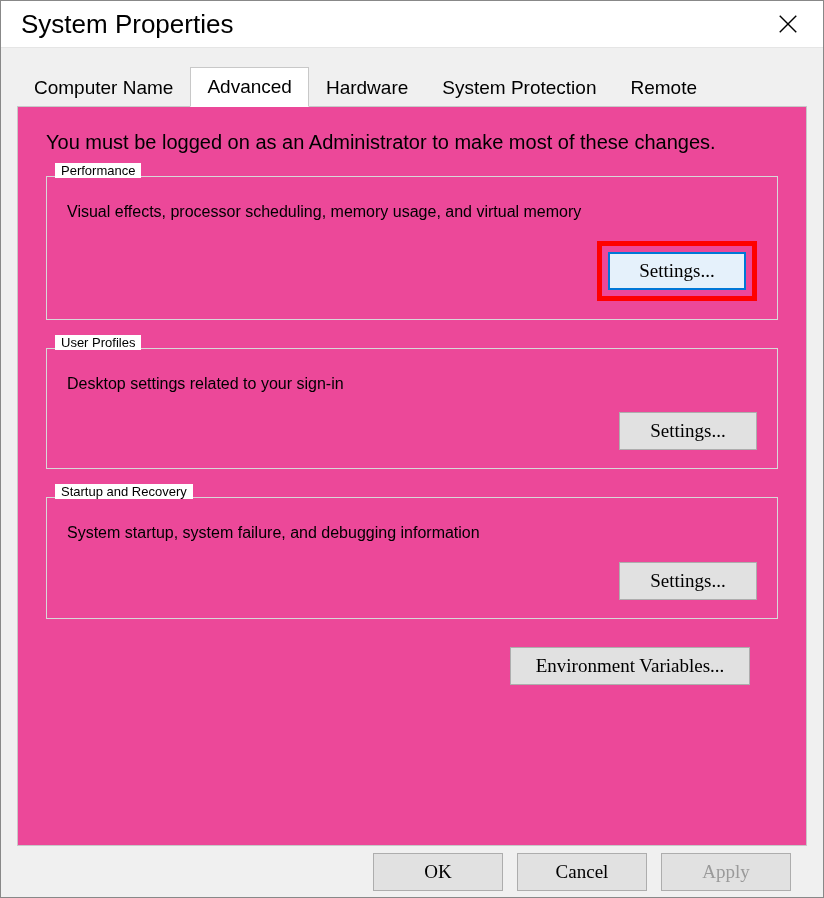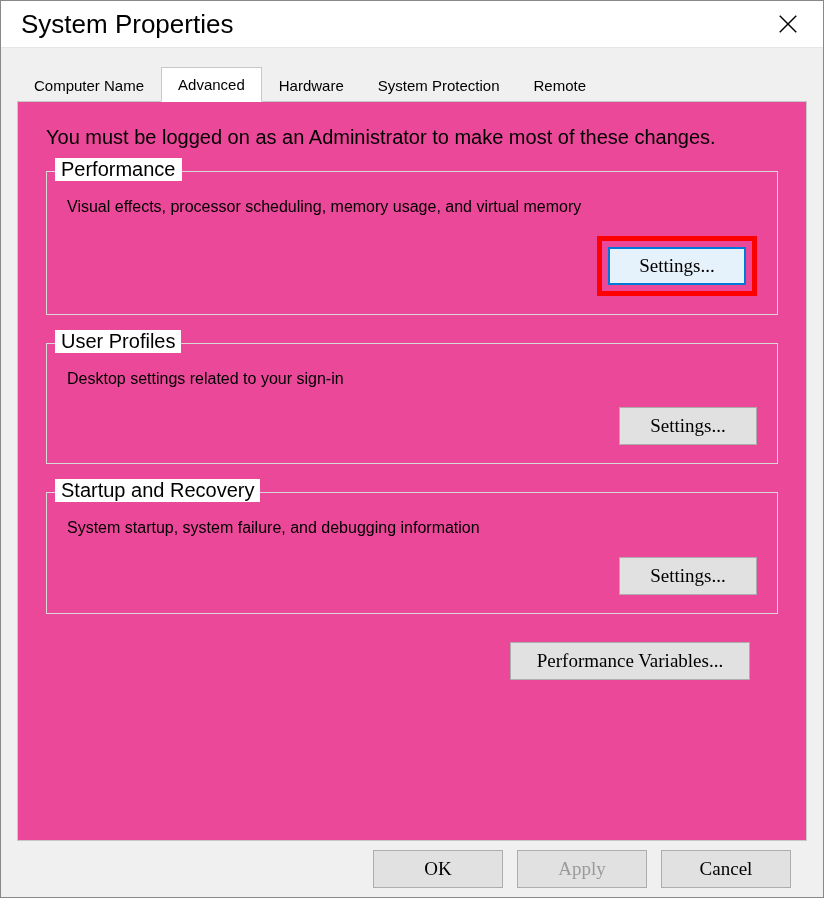--- a/index.html
+++ b/index.html
@@ -54,7 +54,7 @@
 }
 .tab {
   padding: 8px 16px 8px 16px;
-  font-size: 15px;
+  font-size: 19px;
   color: #000;
   border: 1px solid transparent;
   border-bottom: none;

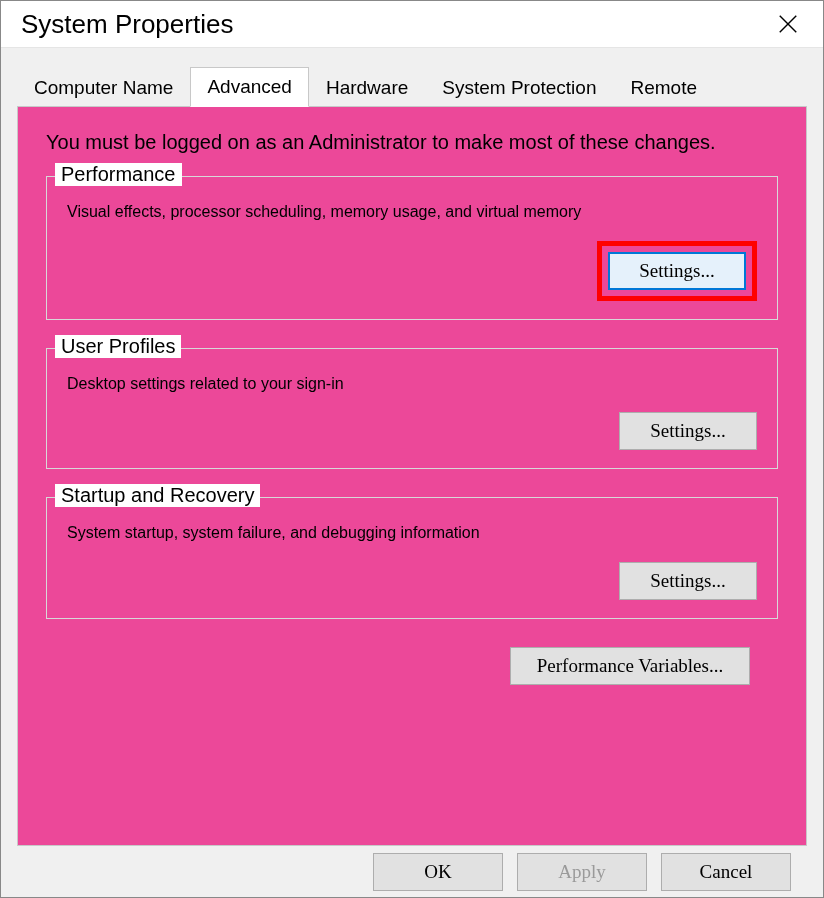--- a/index.html
+++ b/index.html
@@ -89,7 +89,7 @@
   left: 8px;
   background: #fff;
   padding: 0 6px;
-  font-size: 20px;
+  font-size: 13px;
 }
 .fieldset-desc {
   font-size: 16px;

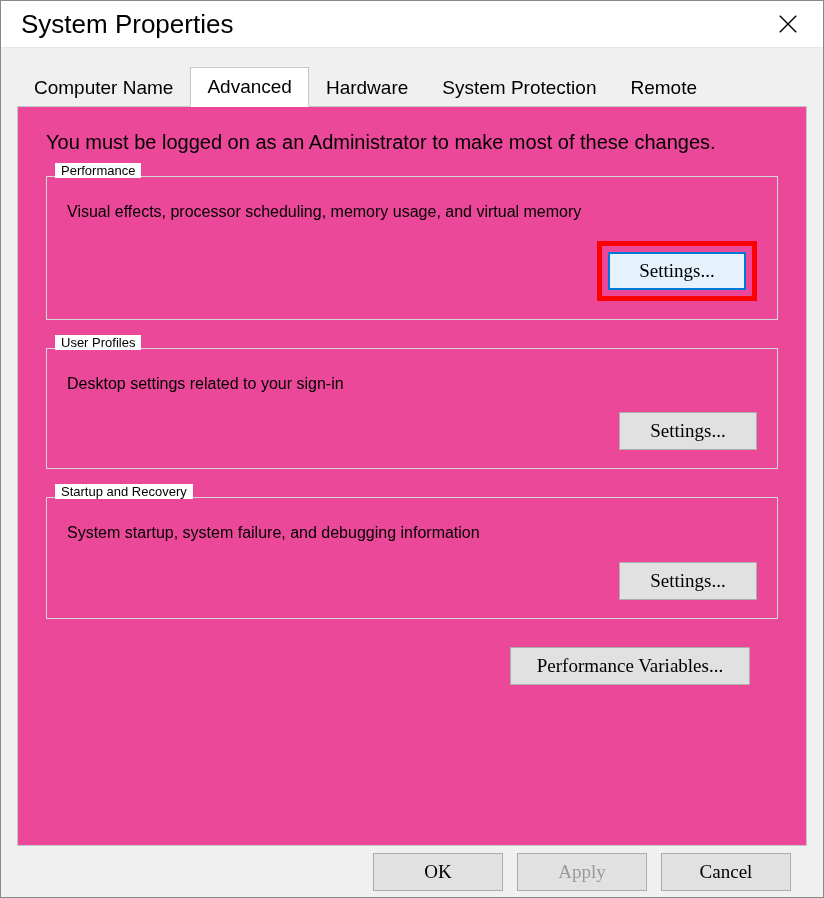--- a/index.html
+++ b/index.html
@@ -196,7 +196,7 @@
       </div>
 
       <div class="env-row">
-        <button class="btn" style="min-width:240px">Performance Variables...</button>
+        <button class="btn" style="min-width:240px">Environment Variables...</button>
       </div>
 
     </div>

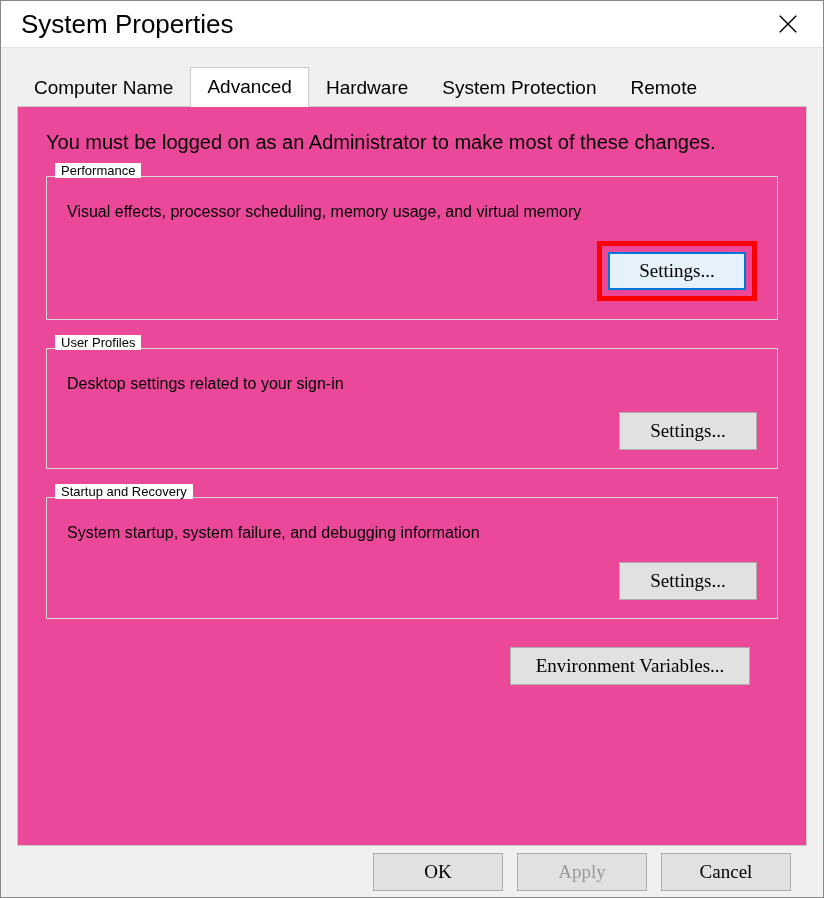--- a/index.html
+++ b/index.html
@@ -205,8 +205,8 @@
 
   <div class="footer">
     <button class="btn">OK</button>
+    <button class="btn">Cancel</button>
     <button class="btn" disabled="">Apply</button>
-    <button class="btn">Cancel</button>
   </div>
 
 </div>

